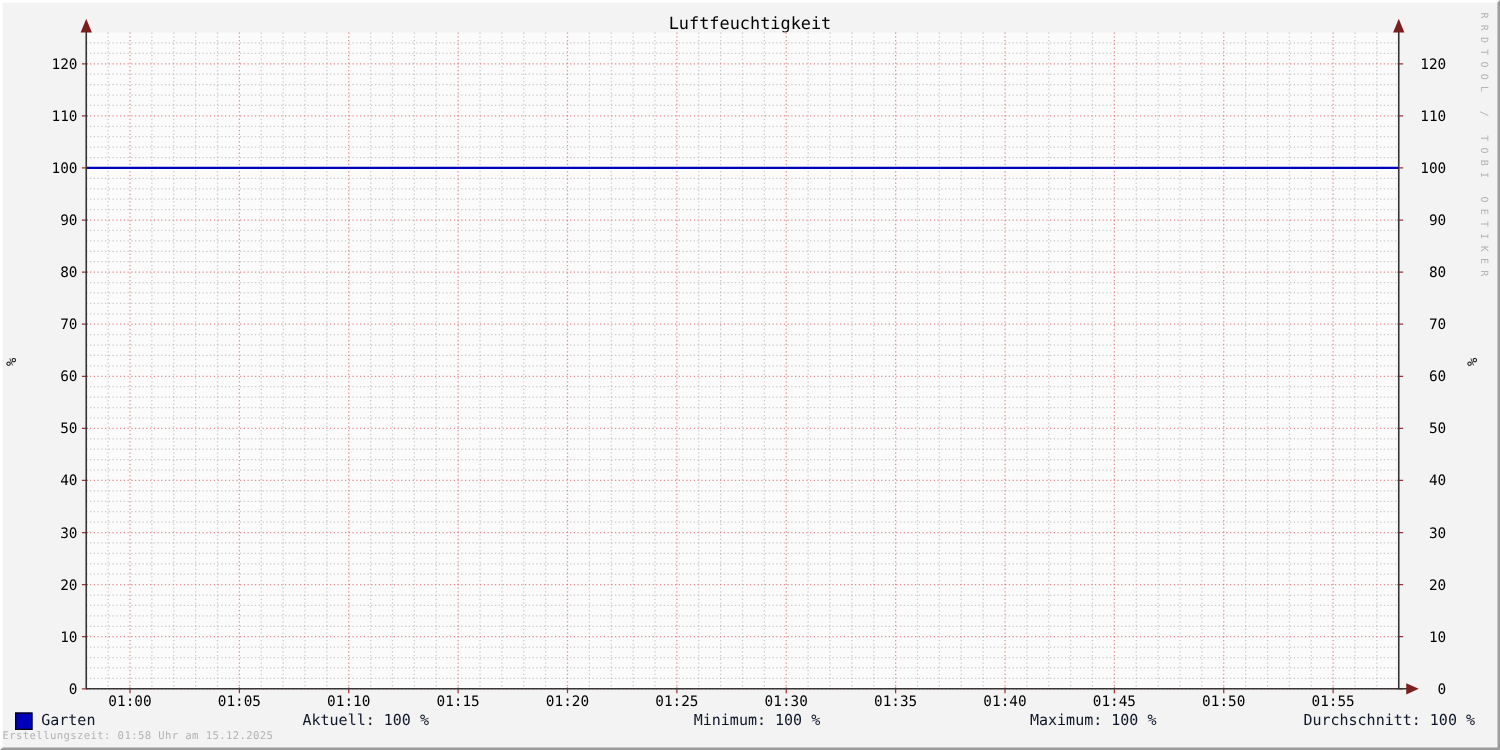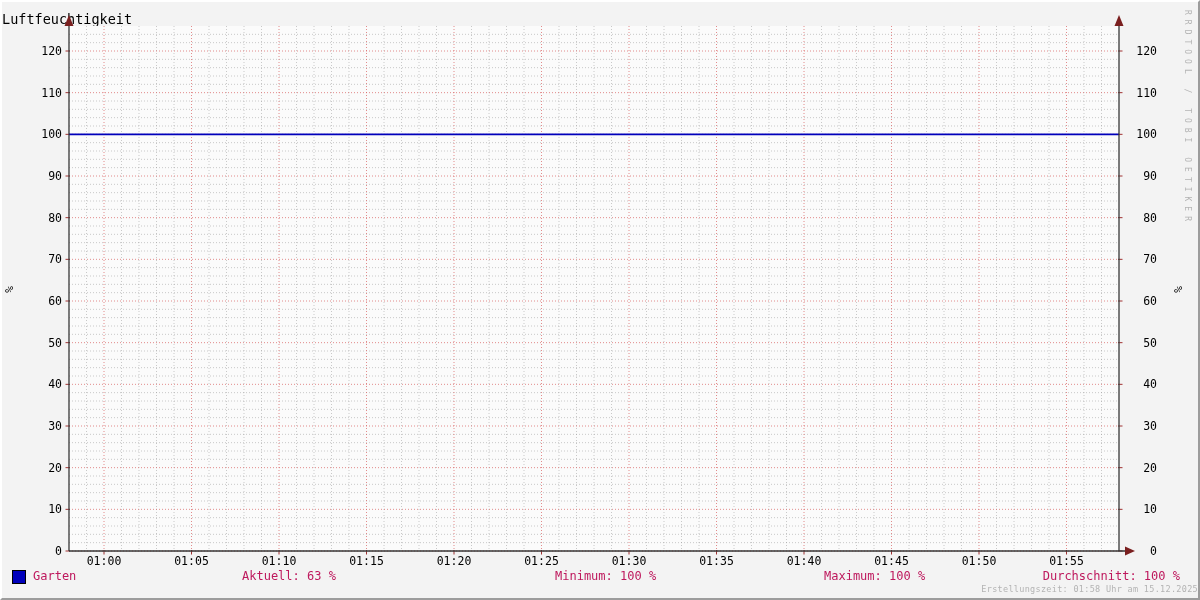--- a/index.html
+++ b/index.html
@@ -11,7 +11,7 @@
     font-family:"DejaVu Sans Mono","Liberation Mono",monospace;
   }
   .title{
-    position:absolute;top:9px;left:0;width:100%;
+    position:absolute;top:9px;left:0;width:100%;text-align:center;
     font-size:13.5px;color:#000;letter-spacing:0px;
   }
   .watermark{

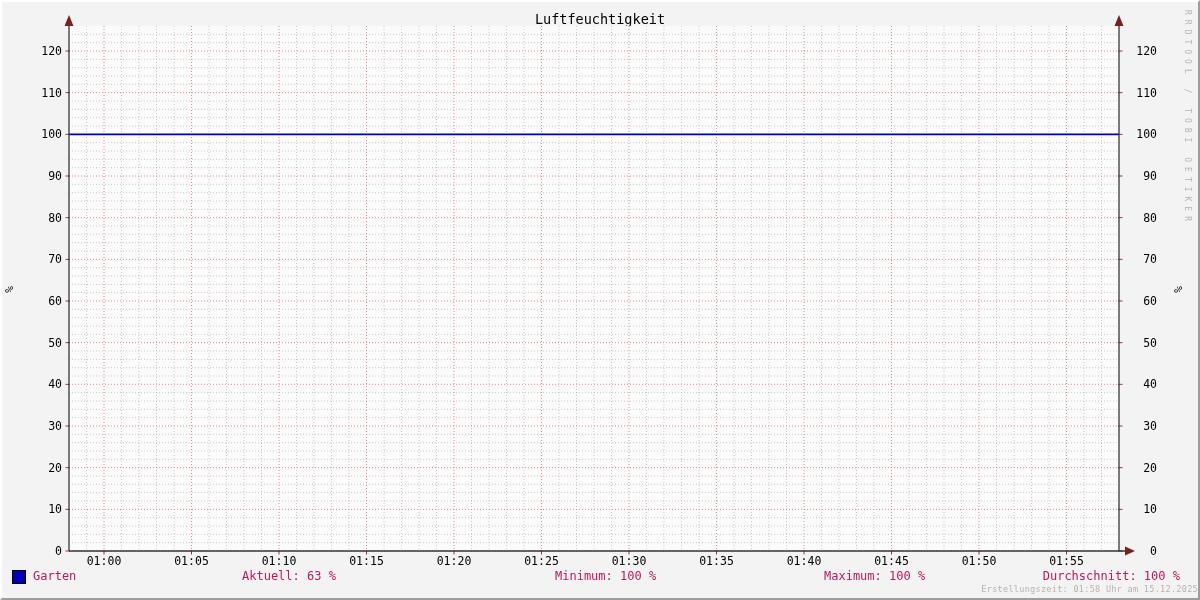--- a/index.html
+++ b/index.html
@@ -27,7 +27,7 @@
   .y-unit.right{right:16px;top:281px;}
   #chart-svg{position:absolute;top:0;left:0;}
   #chart-svg text{font-family:"DejaVu Sans Mono","Liberation Mono",monospace;font-size:11.5px;fill:#000;}
-  .legend-row{position:absolute;top:567px;left:0;width:100%;height:16px;font-size:12px;color:#be185d;}
+  .legend-row{position:absolute;top:567px;left:0;width:100%;height:16px;font-size:12px;color:#0f172a;}
   .swatch{
     position:absolute;left:10px;top:1px;width:12px;height:12px;
     border:1px solid #000;background:#0000bb;

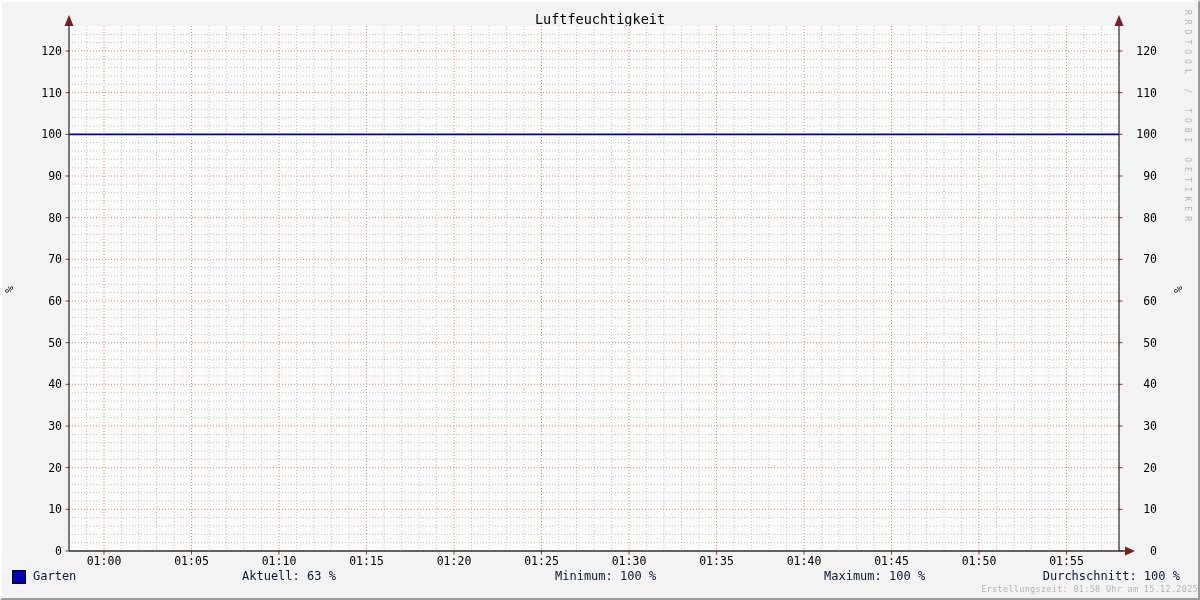--- a/index.html
+++ b/index.html
@@ -267,7 +267,7 @@
   <div class="legend-row">
     <span class="swatch" style="background: rgb(0, 0, 187);"></span>
     <span class="series-label">Garten</span>
-    <span class="stat stat-0">Aktuell: 63 %</span>
+    <span class="stat stat-0">Aktuell: 100 %</span>
     <span class="stat stat-1">Minimum: 100 %</span>
     <span class="stat stat-2">Maximum: 100 %</span>
     <span class="stat stat-3">Durchschnitt: 100 %</span>

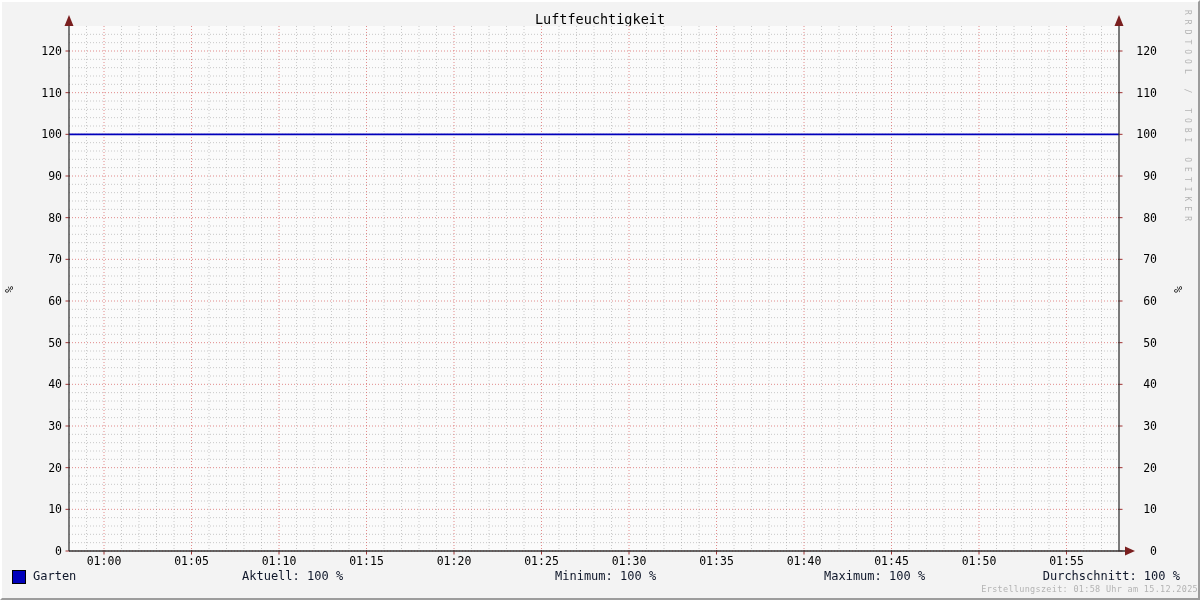--- a/index.html
+++ b/index.html
@@ -39,7 +39,7 @@
   .stat-2{left:783px;margin-left:39px;}
   .stat-3{right:18px;padding-left:16px;}
   .creation{
-    position:absolute;top:582px;left:0;width:100%;text-align:right;
+    position:absolute;top:582px;left:0;width:100%;text-align:left;
     font-size:8.5px;color:#b3b3b3;letter-spacing:0.3px;
   }
 </style>

